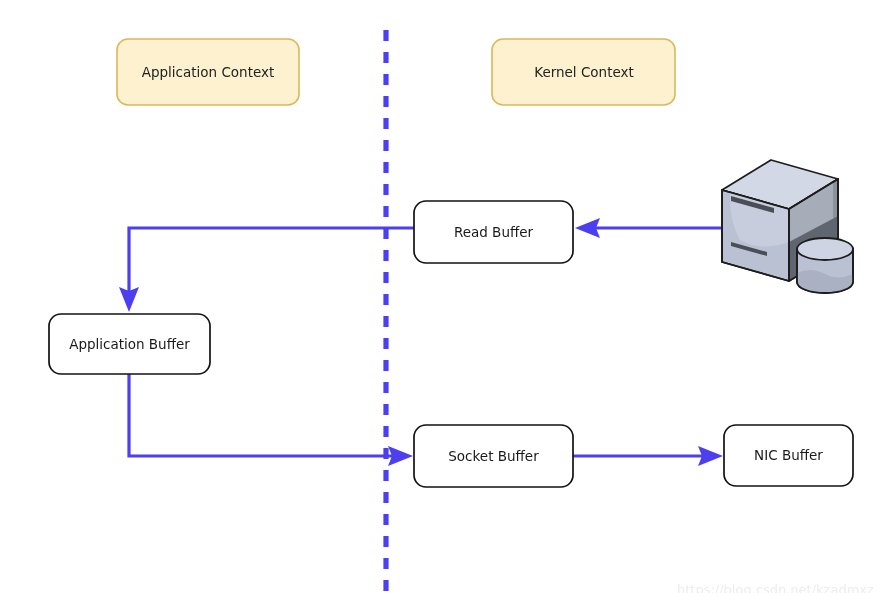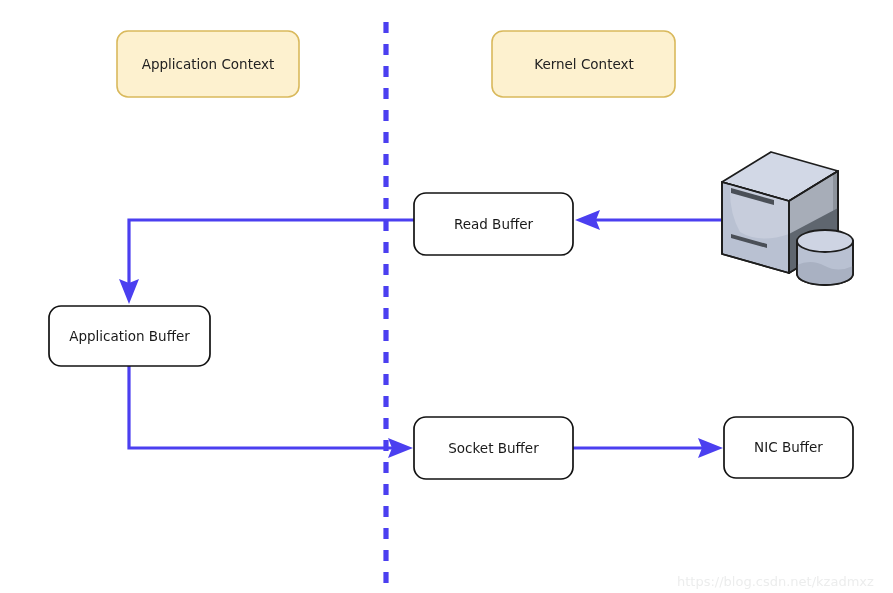--- a/index.html
+++ b/index.html
@@ -17,7 +17,7 @@
   #diagram-root {
     position: absolute;
     left: 0;
-    top: 8px;
+    top: 16px;
     width: 893px;
     height: 506px;
   }

